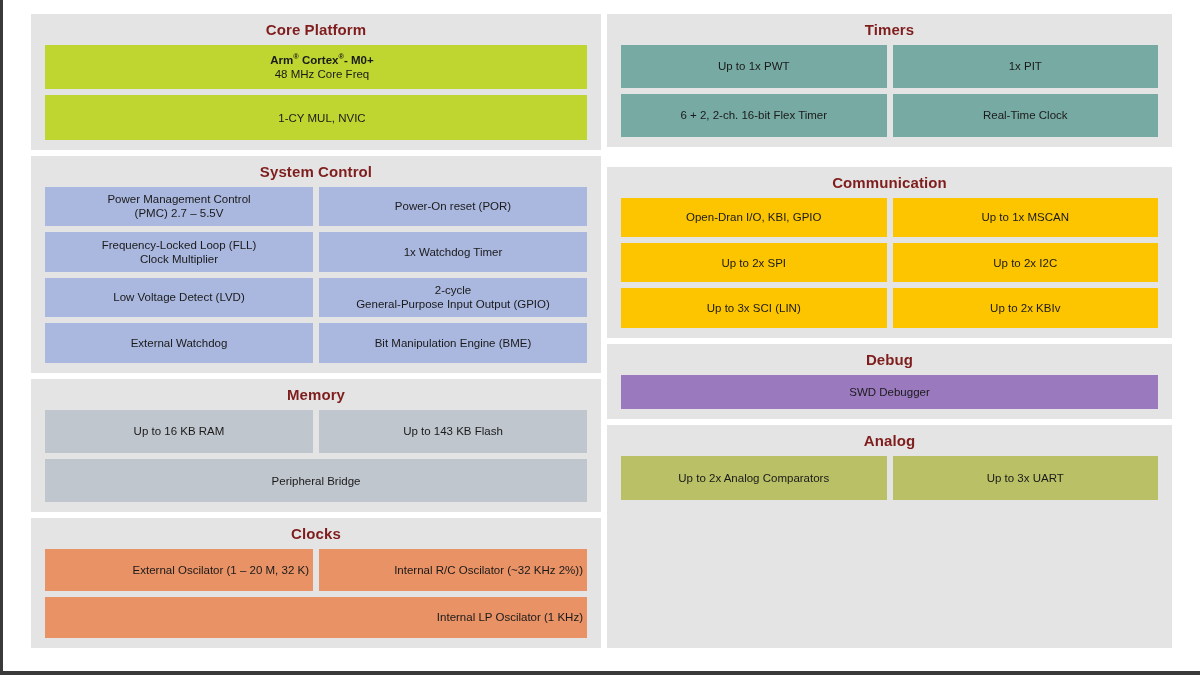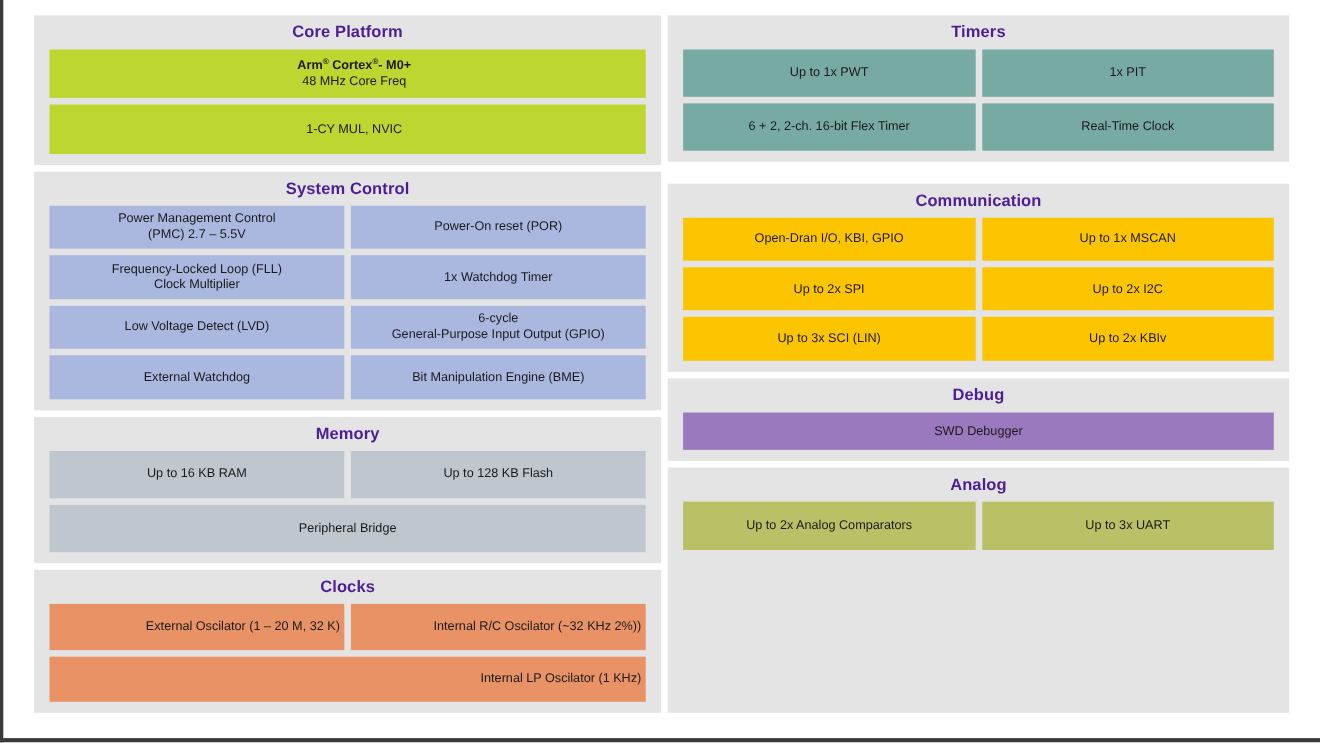--- a/index.html
+++ b/index.html
@@ -56,7 +56,7 @@
     text-align: center;
     font-size: 15px;
     font-weight: bold;
-    color: #4c1d95;
+    color: #7f1d1d;
     line-height: 20px;
     padding-bottom: 5px;
     letter-spacing: 0.1px;

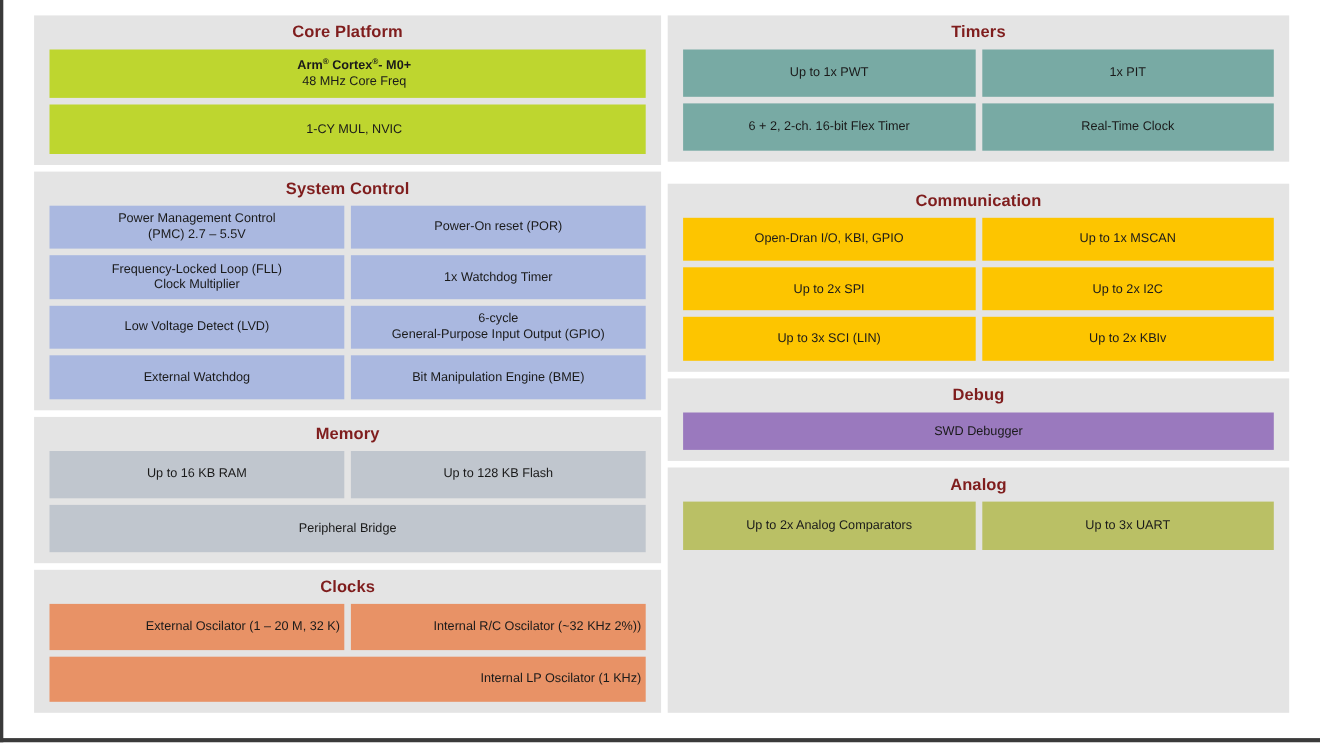--- a/index.html
+++ b/index.html
@@ -162,7 +162,7 @@
             </div>
             <div class="row">
               <div class="block c-sys"><span class="stack"><span class="l1">Low Voltage Detect (LVD)</span></span></div>
-              <div class="block c-sys"><span class="stack"><span class="l1">6-cycle</span><span class="l2">General-Purpose Input Output (GPIO)</span></span></div>
+              <div class="block c-sys"><span class="stack"><span class="l1">2-cycle</span><span class="l2">General-Purpose Input Output (GPIO)</span></span></div>
             </div>
             <div class="row">
               <div class="block c-sys"><span class="stack"><span class="l1">External Watchdog</span></span></div>

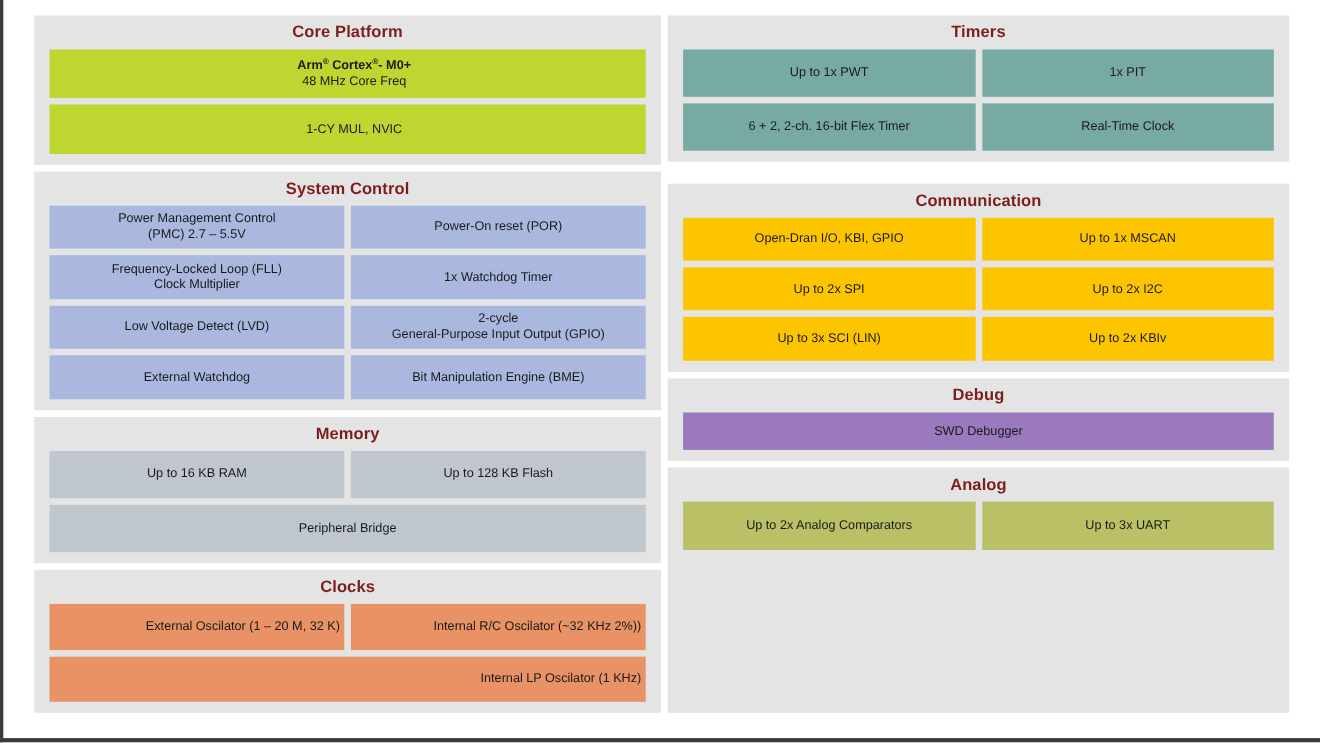--- a/index.html
+++ b/index.html
@@ -175,7 +175,7 @@
           <div class="rows">
             <div class="row">
               <div class="block c-mem"><span class="stack"><span class="l1">Up to 16 KB RAM</span></span></div>
-              <div class="block c-mem"><span class="stack"><span class="l1">Up to 128 KB Flash</span></span></div>
+              <div class="block c-mem"><span class="stack"><span class="l1">Up to 143 KB Flash</span></span></div>
             </div>
             <div class="row">
               <div class="block c-mem"><span class="stack"><span class="l1">Peripheral Bridge</span></span></div>

